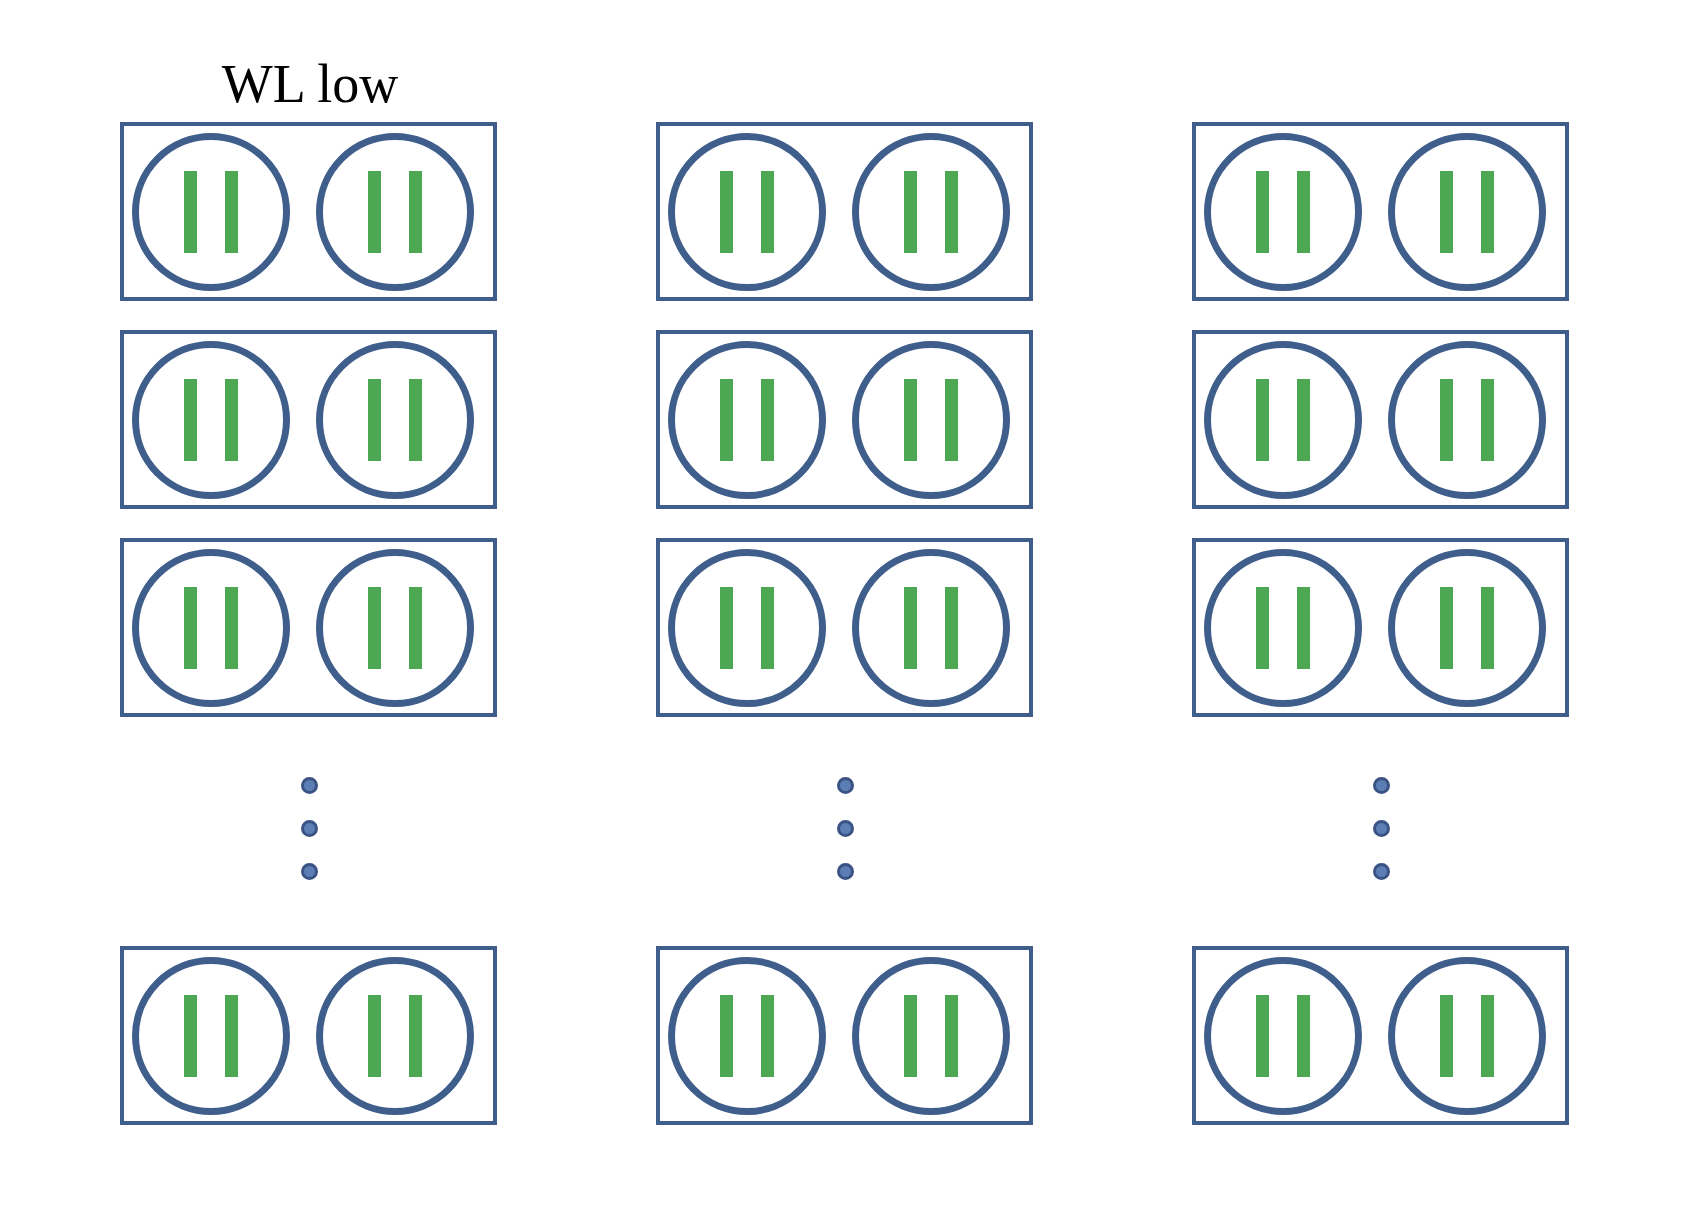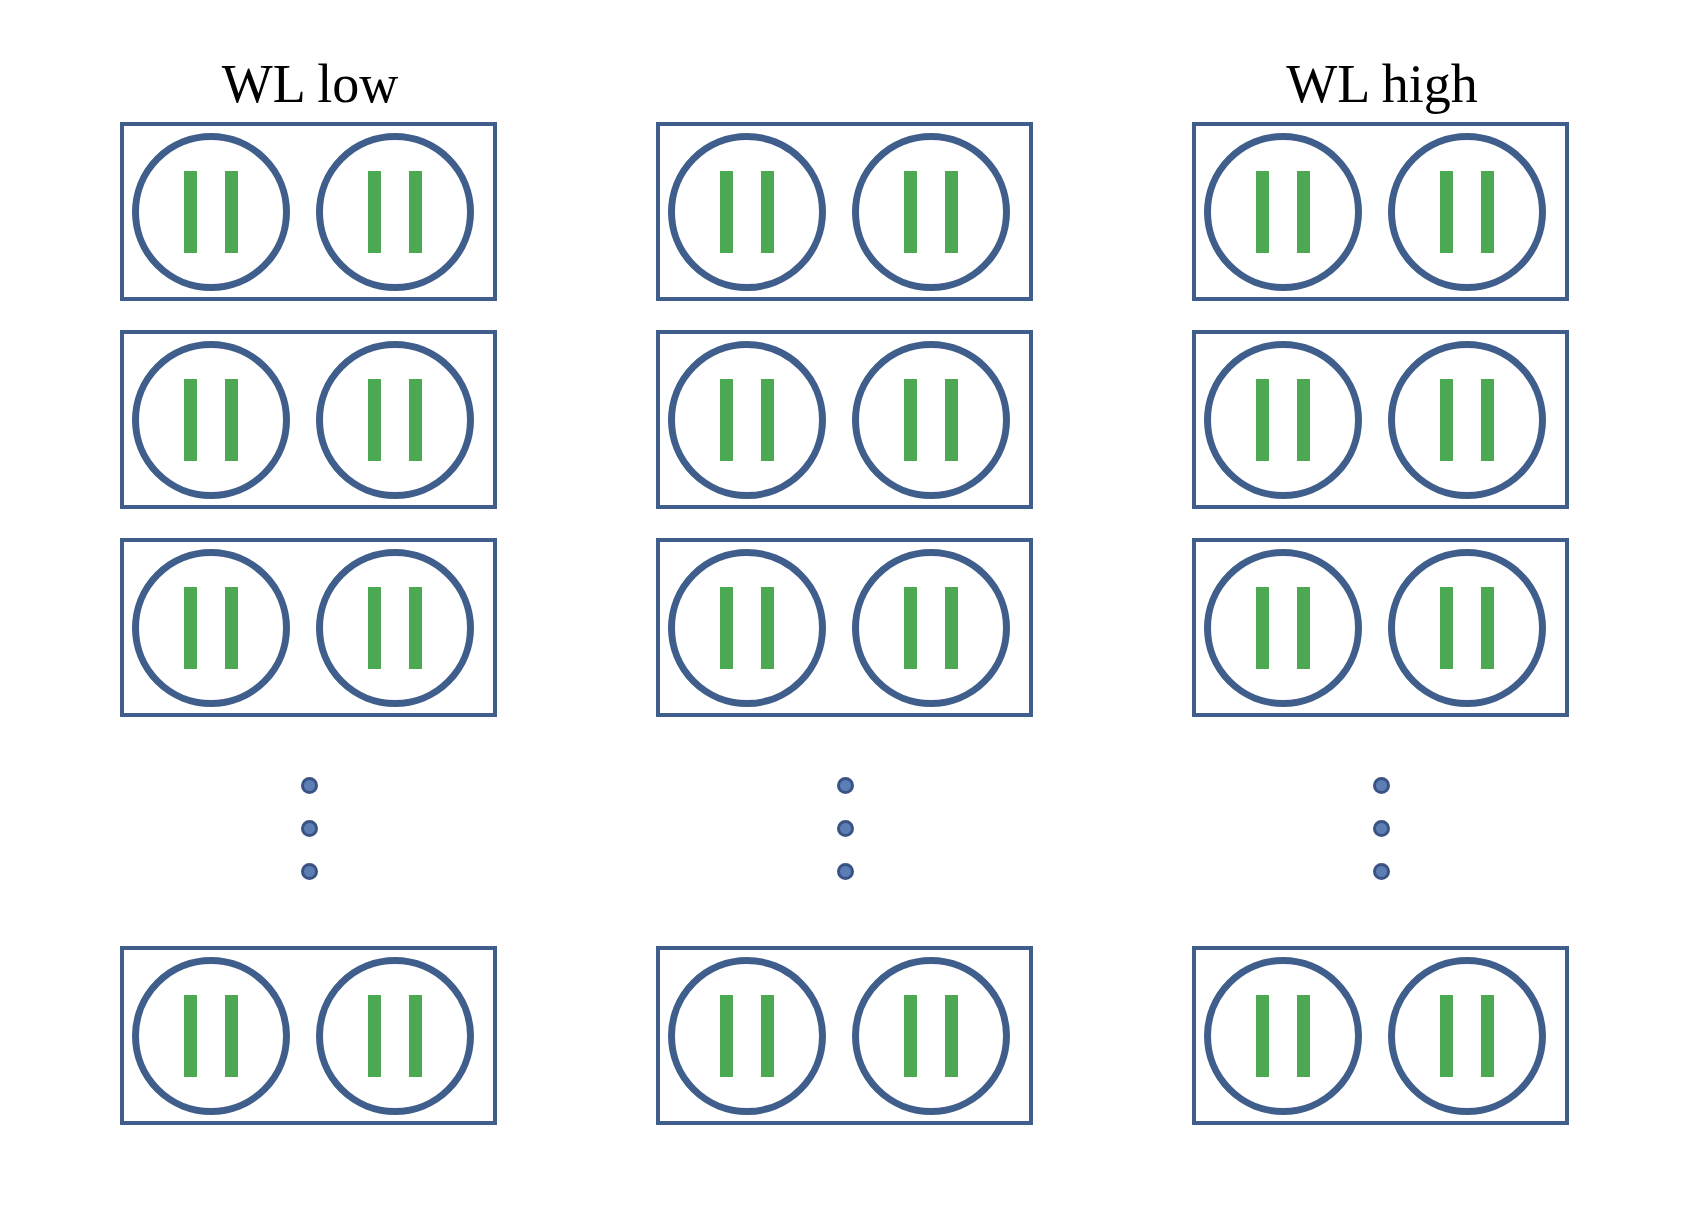--- a/index.html
+++ b/index.html
@@ -272,7 +272,6 @@
   </div>
 
   <div class="column" style="left:1192px;">
-    <div class="column-title">WL high</div>
 
     <div class="panel" style="top:122px;">
       <div class="cell cell-left">

